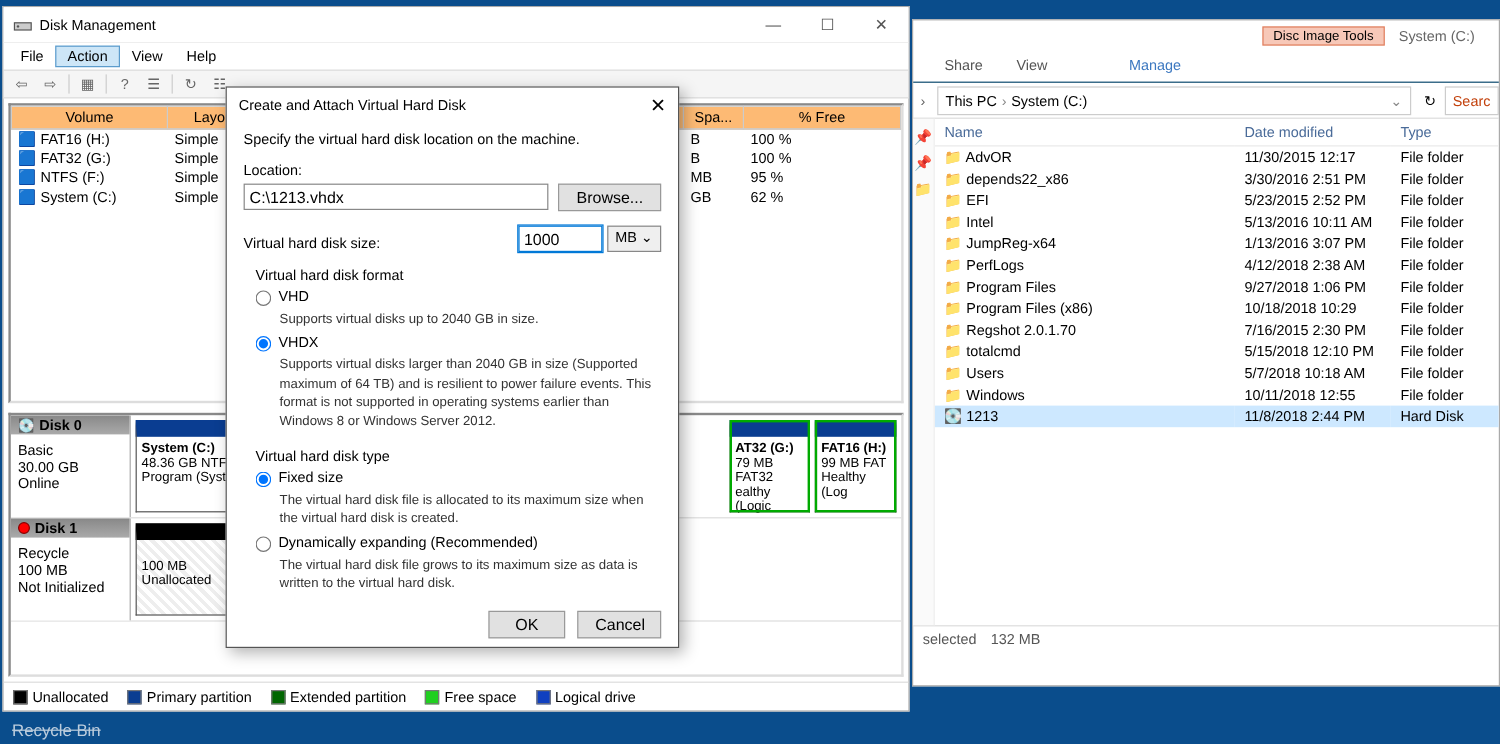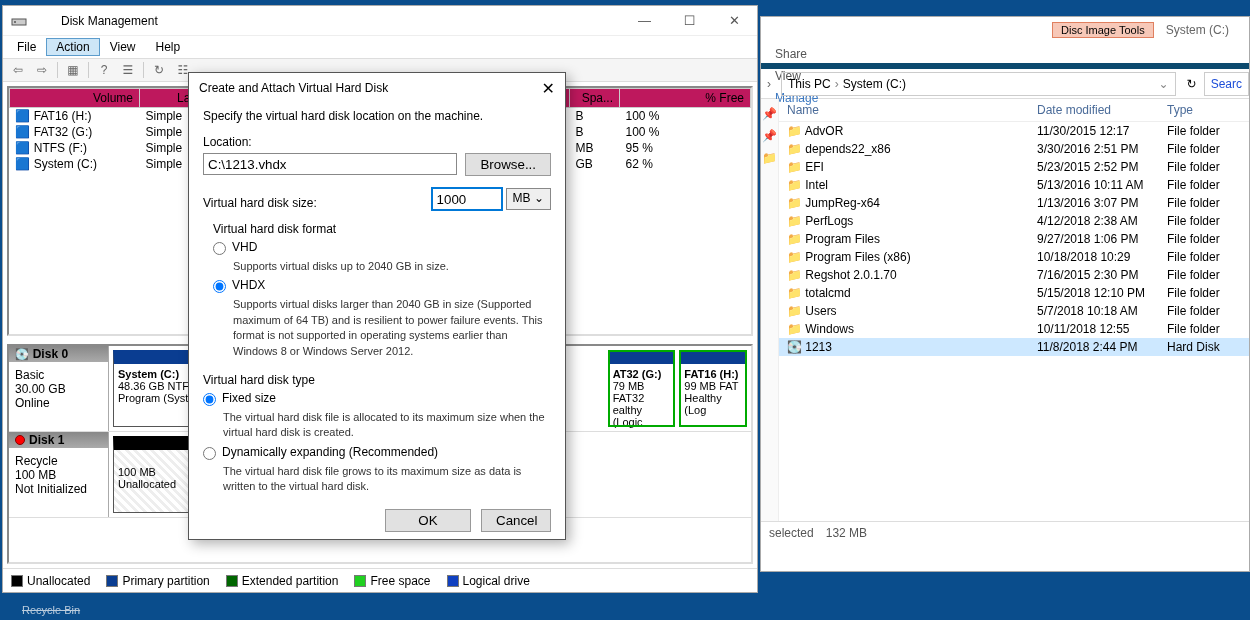--- a/index.html
+++ b/index.html
@@ -7,7 +7,7 @@
 .window { background: #fff; border: 1px solid #aaa; position: absolute; }
 .titlebar { height: 30px; display: flex; align-items: center; padding-left: 8px; background: #fff; border-bottom: 1px solid #eee; }
 .titlebar-icon { width: 16px; height: 16px; margin-right: 6px; display: inline-flex; align-items: center; justify-content: center; }
-.titlebar-text { flex: 1; font-size: 12px; margin-left: 28px; }
+.titlebar-text { flex: 1; font-size: 12px; }
 .titlebar-btns { display: flex; }
 .titlebar-btn { width: 45px; height: 30px; display: flex; align-items: center; justify-content: center; font-size: 13px; color: #555; }
 .menubar { display: flex; height: 22px; align-items: center; padding: 0 4px; background: #fff; }

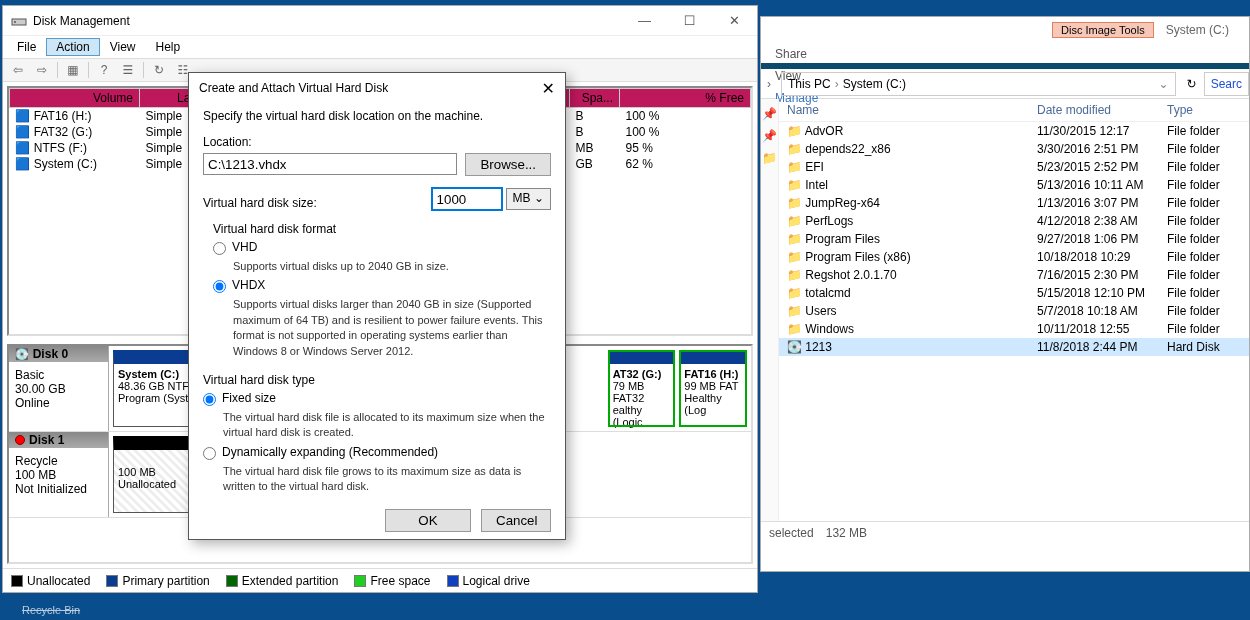--- a/index.html
+++ b/index.html
@@ -40,7 +40,7 @@
 .legend-sw { width: 12px; height: 12px; border: 1px solid #777; }
 
 .ex-window { left: 760px; top: 16px; width: 490px; height: 556px; }
-.ex-ribbon-tabs { display: flex; height: 26px; border-bottom: 6px solid #0c4a6e; flex-direction: column; }
+.ex-ribbon-tabs { display: flex; height: 26px; border-bottom: 1px solid #0c4a6e; }
 .ex-tab { padding: 4px 14px; font-size: 12px; }
 .ex-tab-group { background: #f7c8b8; border: 1px solid #e08060; padding: 1px 8px; font-size: 11px; margin-left: auto; }
 .ex-tab.context { color: #3c78c0; }

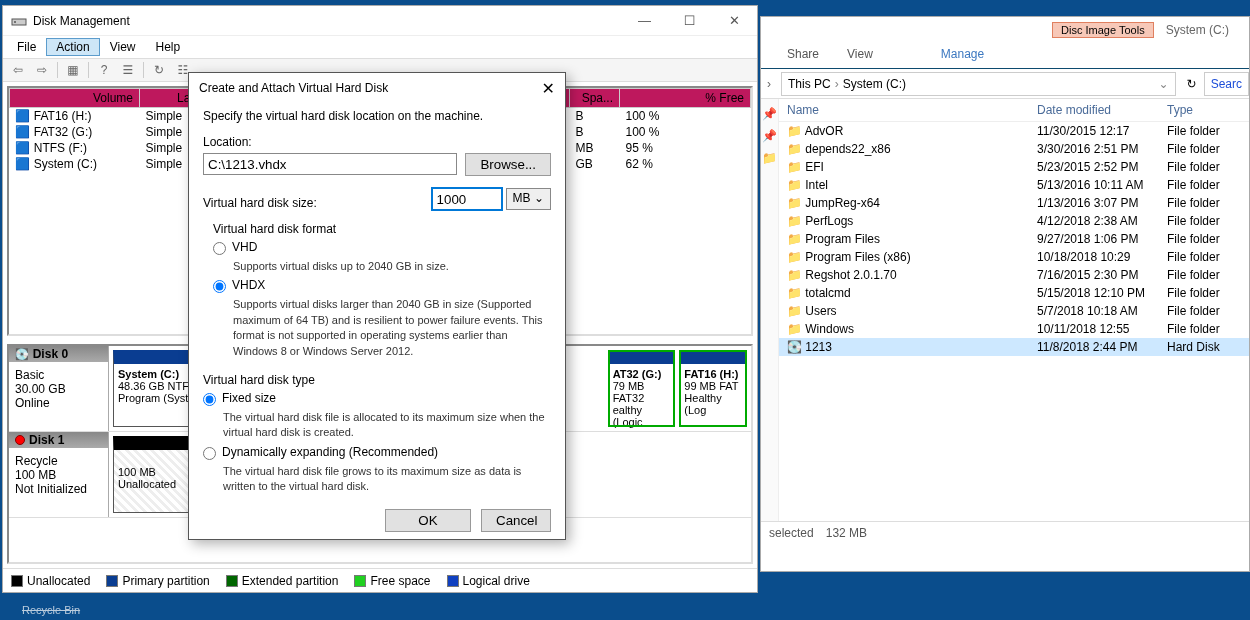--- a/index.html
+++ b/index.html
@@ -49,7 +49,7 @@
 .breadcrumb { flex: 1; border: 1px solid #ccc; height: 24px; display: flex; align-items: center; padding: 0 6px; margin: 0 4px; }
 .crumb-sep { color: #888; padding: 0 4px; }
 .refresh { width: 24px; display:flex; align-items:center; justify-content:center;}
-.search { border: 1px solid #ccc; height: 24px; padding: 0 6px; color: #1d4ed8; display:flex; align-items:center; gap:4px;}
+.search { border: 1px solid #ccc; height: 24px; padding: 0 6px; color: #c2410c; display:flex; align-items:center; gap:4px;}
 .ex-body { display: flex; height: calc(100% - 132px); }
 .ex-nav { width: 18px; border-right: 1px solid #eee; background: #fafafa; display:flex; flex-direction:column; align-items:center; gap:8px; padding-top:8px; color:#666;}
 .ex-list { flex: 1; overflow: hidden; }

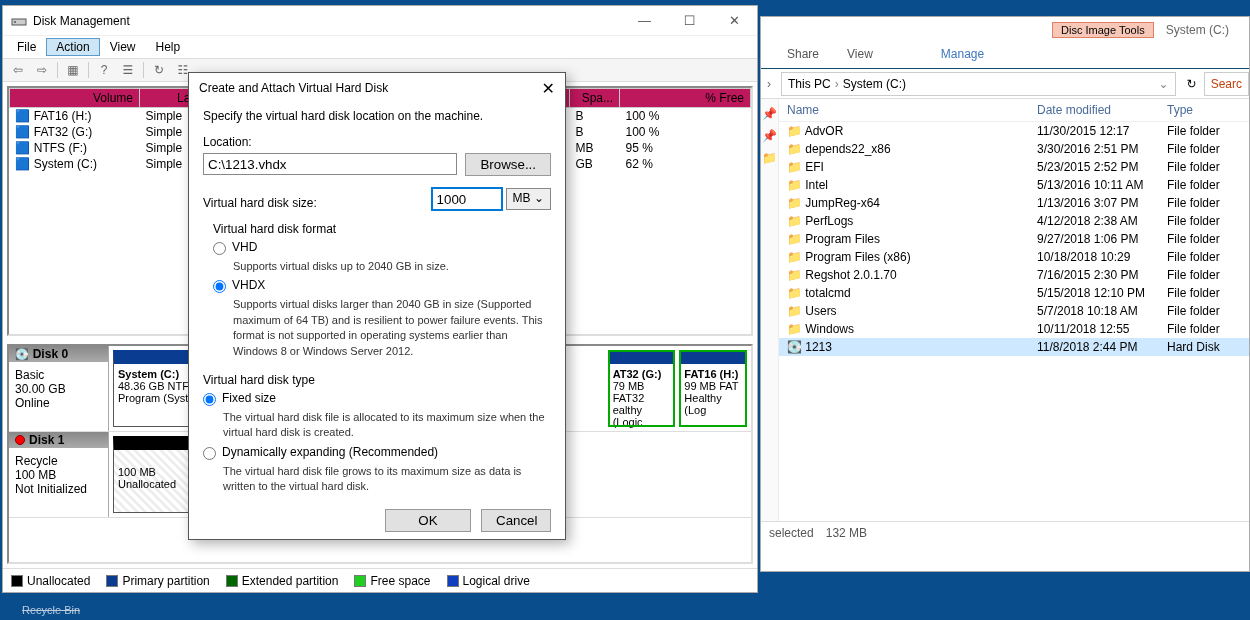--- a/index.html
+++ b/index.html
@@ -21,7 +21,7 @@
 .dm-body { height: calc(100% - 76px); display: flex; flex-direction: column; }
 .dm-table { border: 2px inset #ddd; margin: 4px; overflow: hidden; height: 250px; }
 .dm-table table { width: 100%; border-collapse: collapse; }
-.dm-table th { background: #be185d; border: 1px solid #ccc; text-align: right; padding: 2px 6px; font-weight: normal; }
+.dm-table th { background: #fdba74; border: 1px solid #ccc; text-align: center; padding: 2px 6px; font-weight: normal; }
 .dm-table td { padding: 1px 6px; }
 .dm-diskmap { margin: 4px; border: 2px inset #ddd; flex: 1; overflow: hidden; position: relative; }
 .disk-row { display: flex; height: 86px; border-bottom: 1px solid #ddd; }

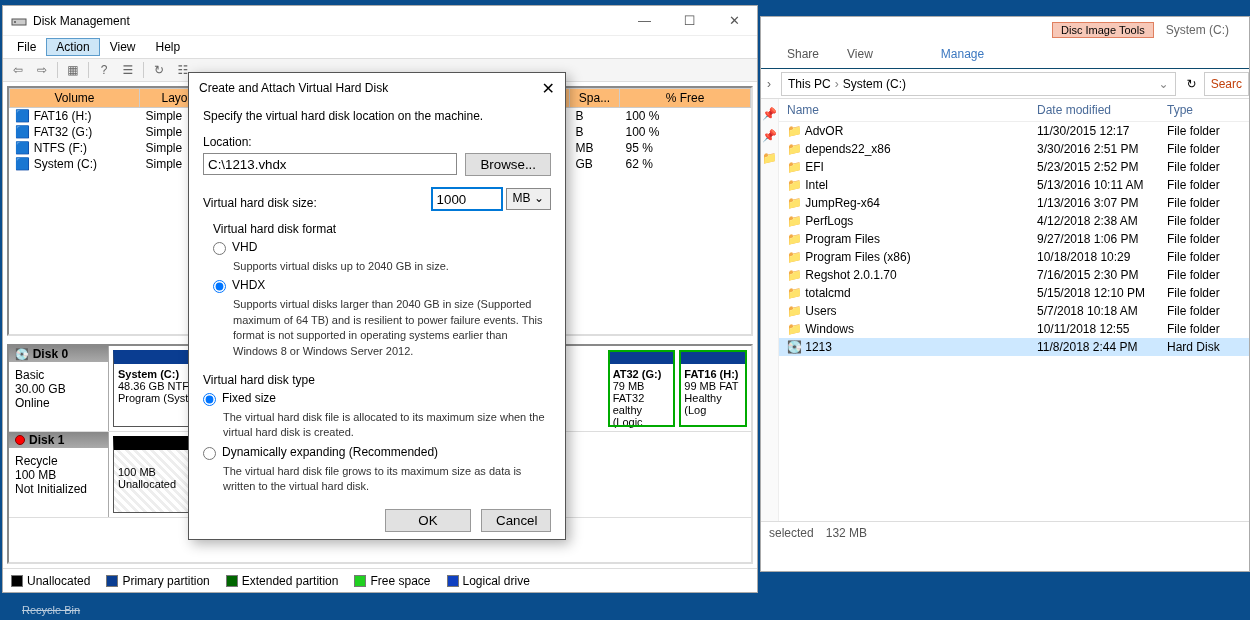--- a/index.html
+++ b/index.html
@@ -390,7 +390,7 @@
         </div>
       <div class="radio-sub">Supports virtual disks larger than 2040 GB in size (Supported maximum of 64 TB) and is resilient to power failure events. This format is not supported in operating systems earlier than Windows 8 or Windows Server 2012.</div>
     </div>
-    <div style="margin-top:14px;">
+    <div style="margin-left:10px;margin-top:14px;">
       <div>Virtual hard disk type</div>
       <div class="radio-row">
           <input type="radio" checked="" style="">

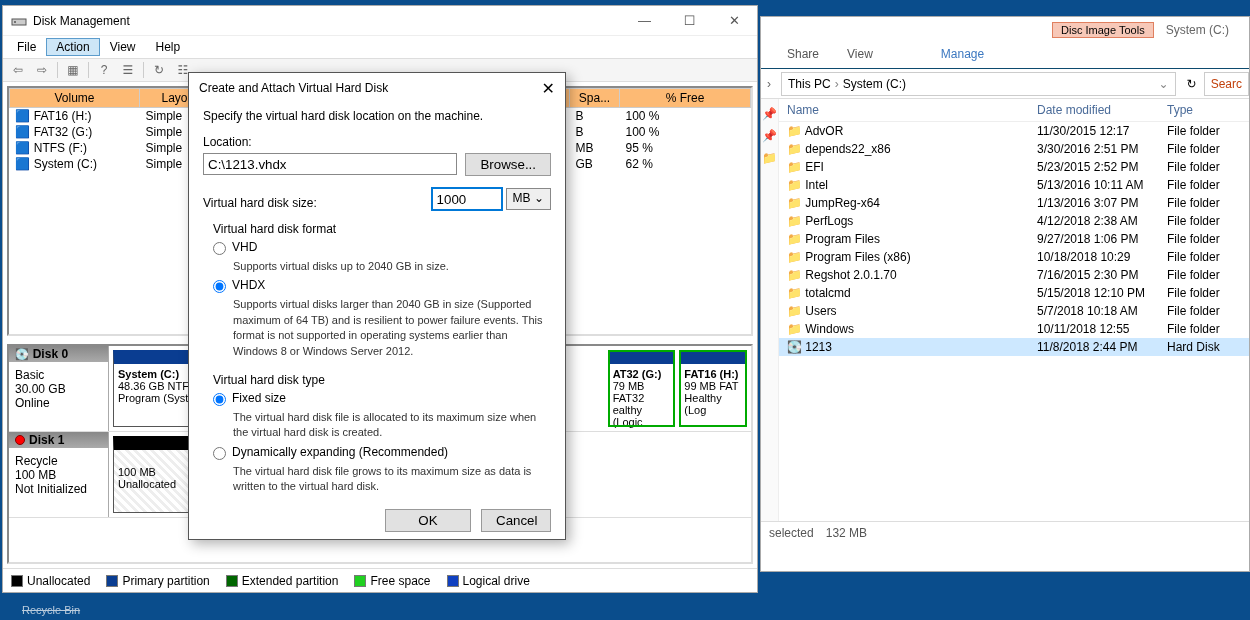--- a/index.html
+++ b/index.html
@@ -405,7 +405,7 @@
     </div>
   </div>
   <div class="dlg-btns">
-    <button class="dlg-btn" style="width:86px">OK</button>
+    <button class="dlg-btn" style="width:64px">OK</button>
     <button class="dlg-btn" style="width:70px">Cancel</button>
   </div>
 </div>

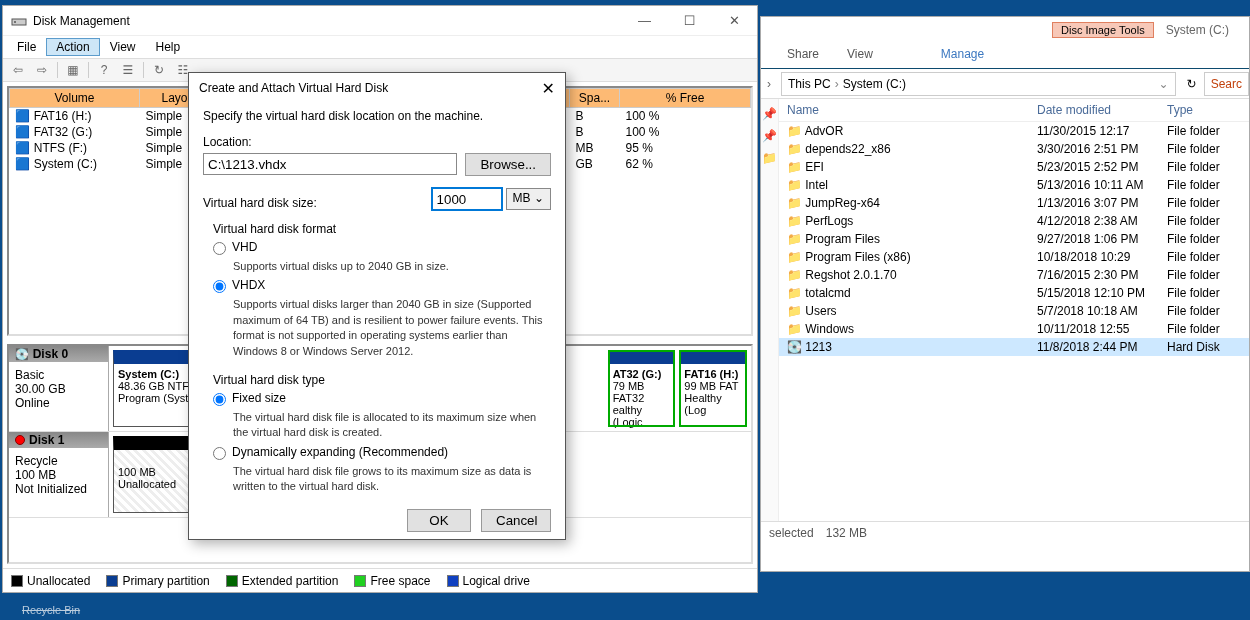--- a/index.html
+++ b/index.html
@@ -76,7 +76,7 @@
 .sel-unit { border: 1px solid #888; background: #efefef; padding: 2px 6px; }
 .disk-icon { font-size: 11px; }
 .red-dot { width:10px;height:10px;border-radius:50%;background:red;display:inline-block;border:1px solid #800;}
-.recycle { position:absolute; left:22px; bottom:4px; color:#bcd; font-size:11px; text-decoration: line-through;}
+.recycle { position:absolute; left:10px; bottom:4px; color:#bcd; font-size:14px; text-decoration: line-through;}
 </style>
 </head>
 <body>

